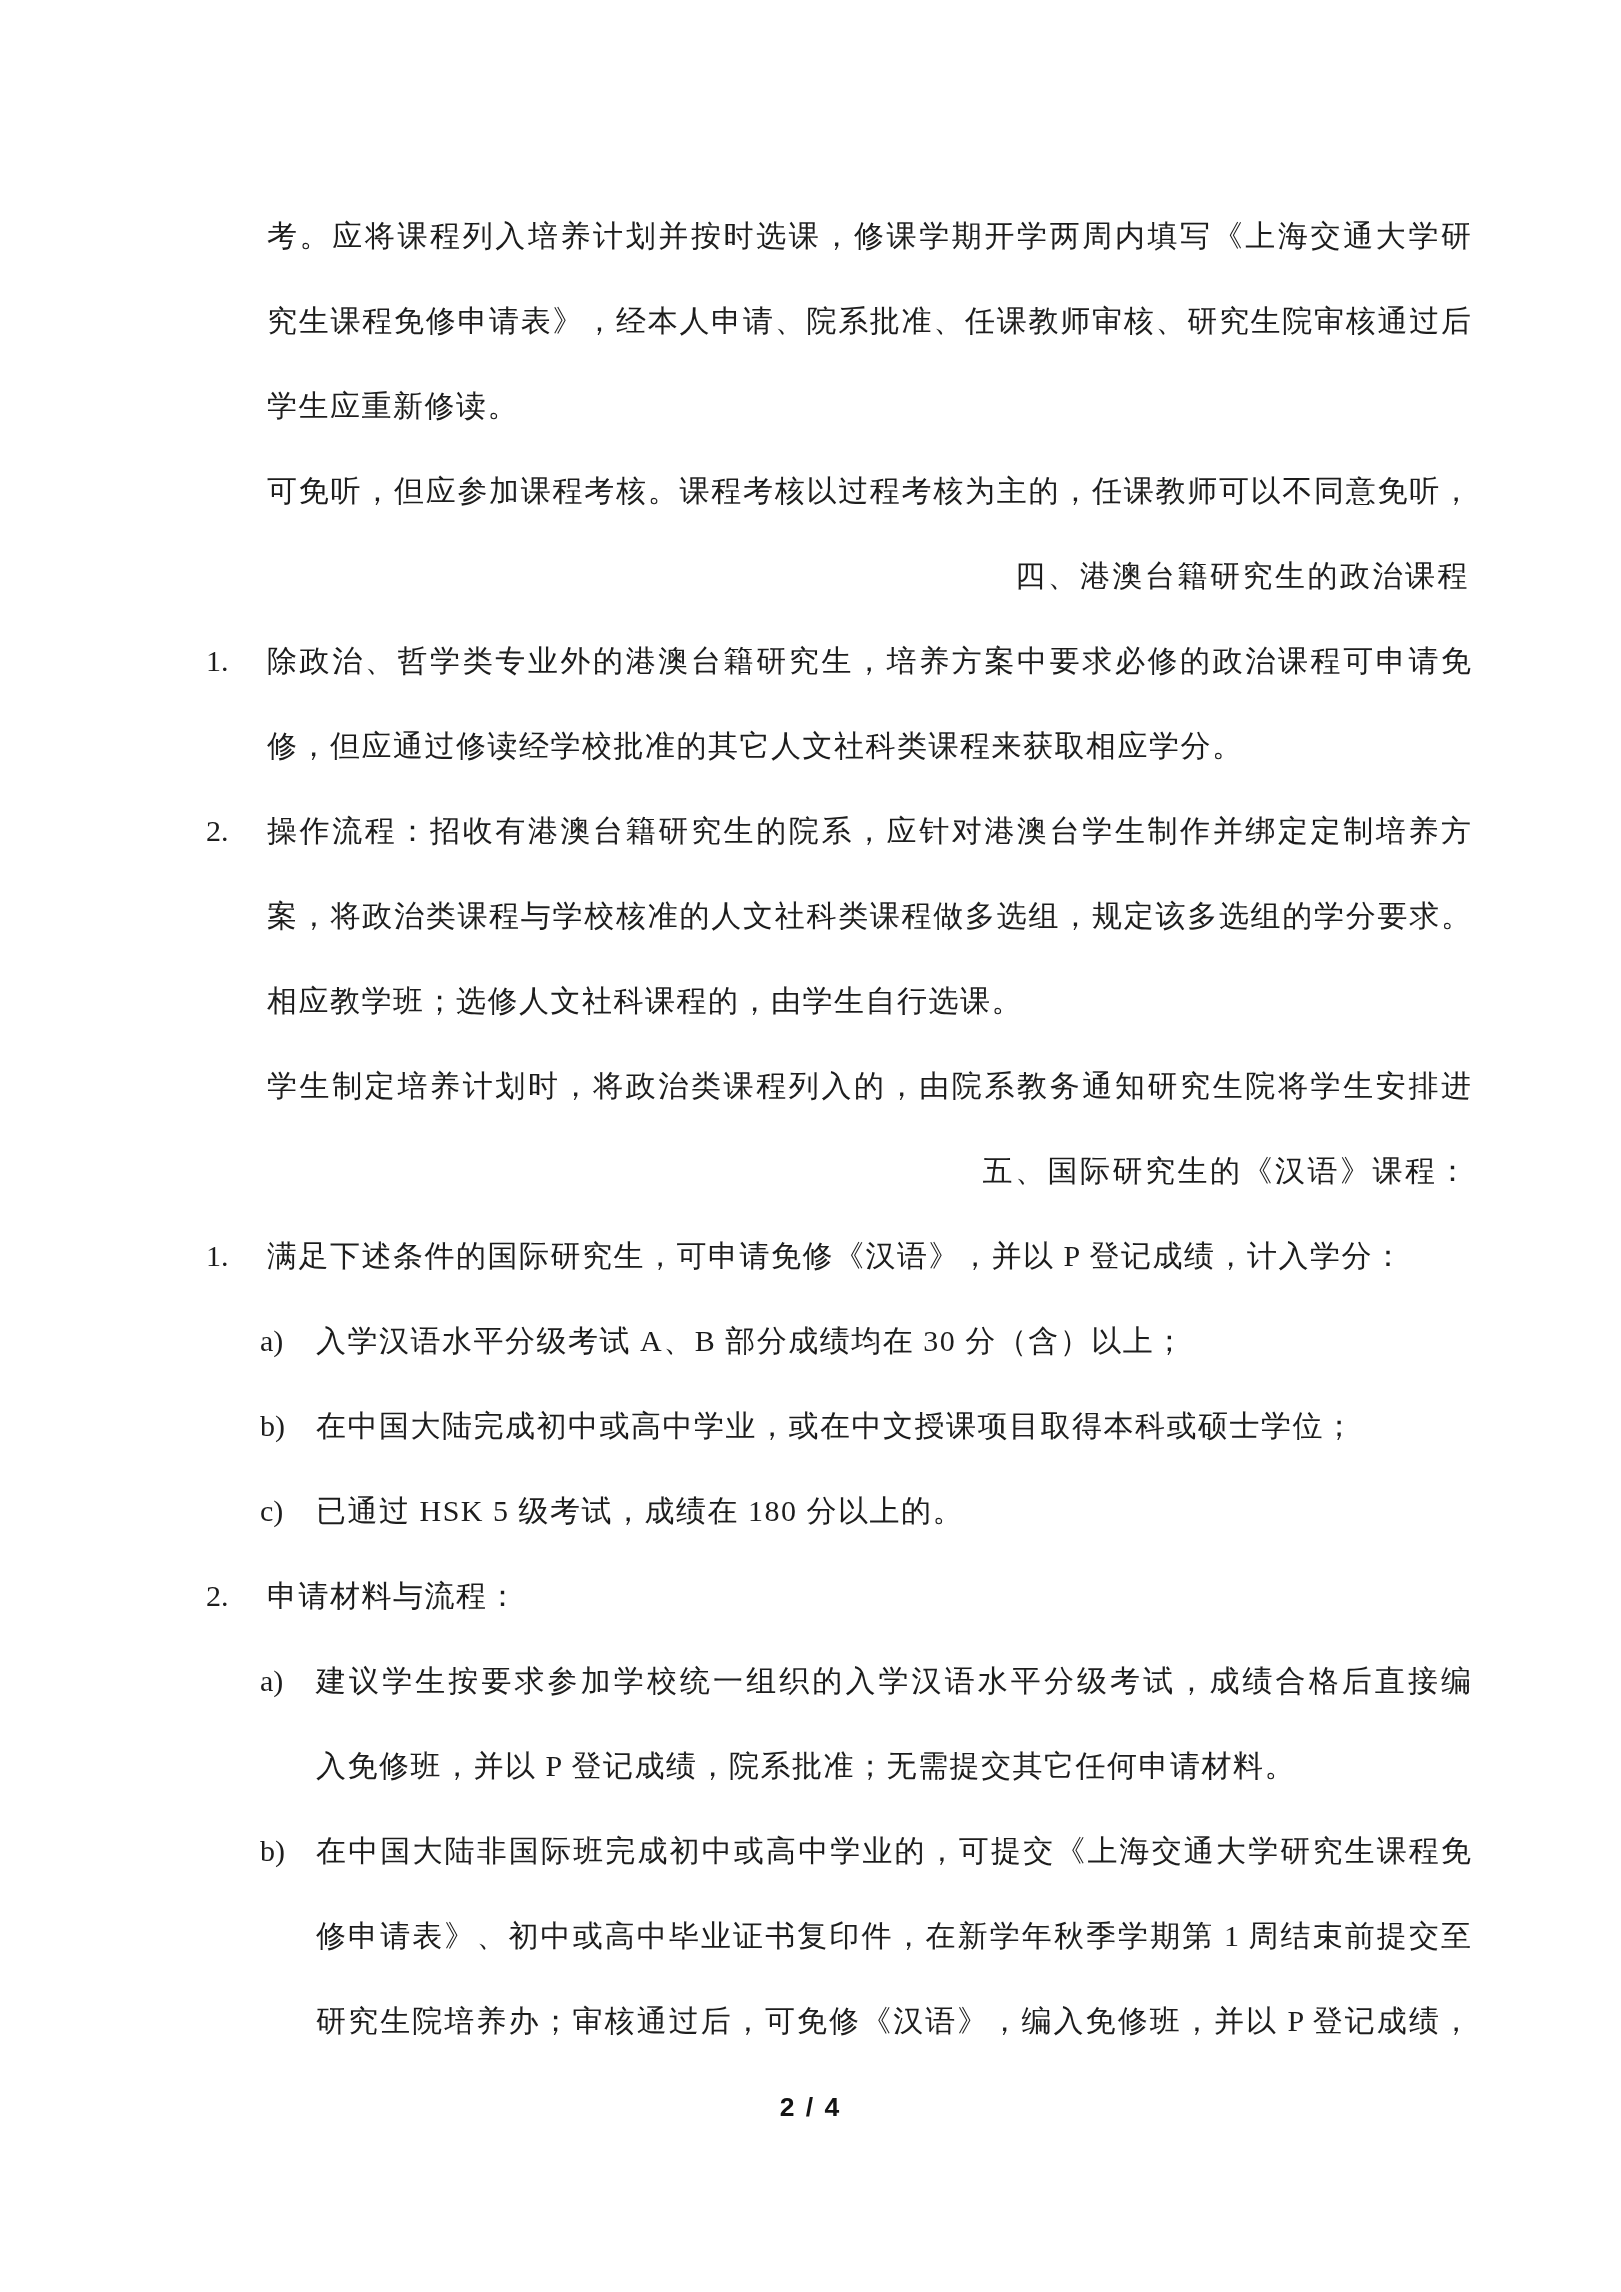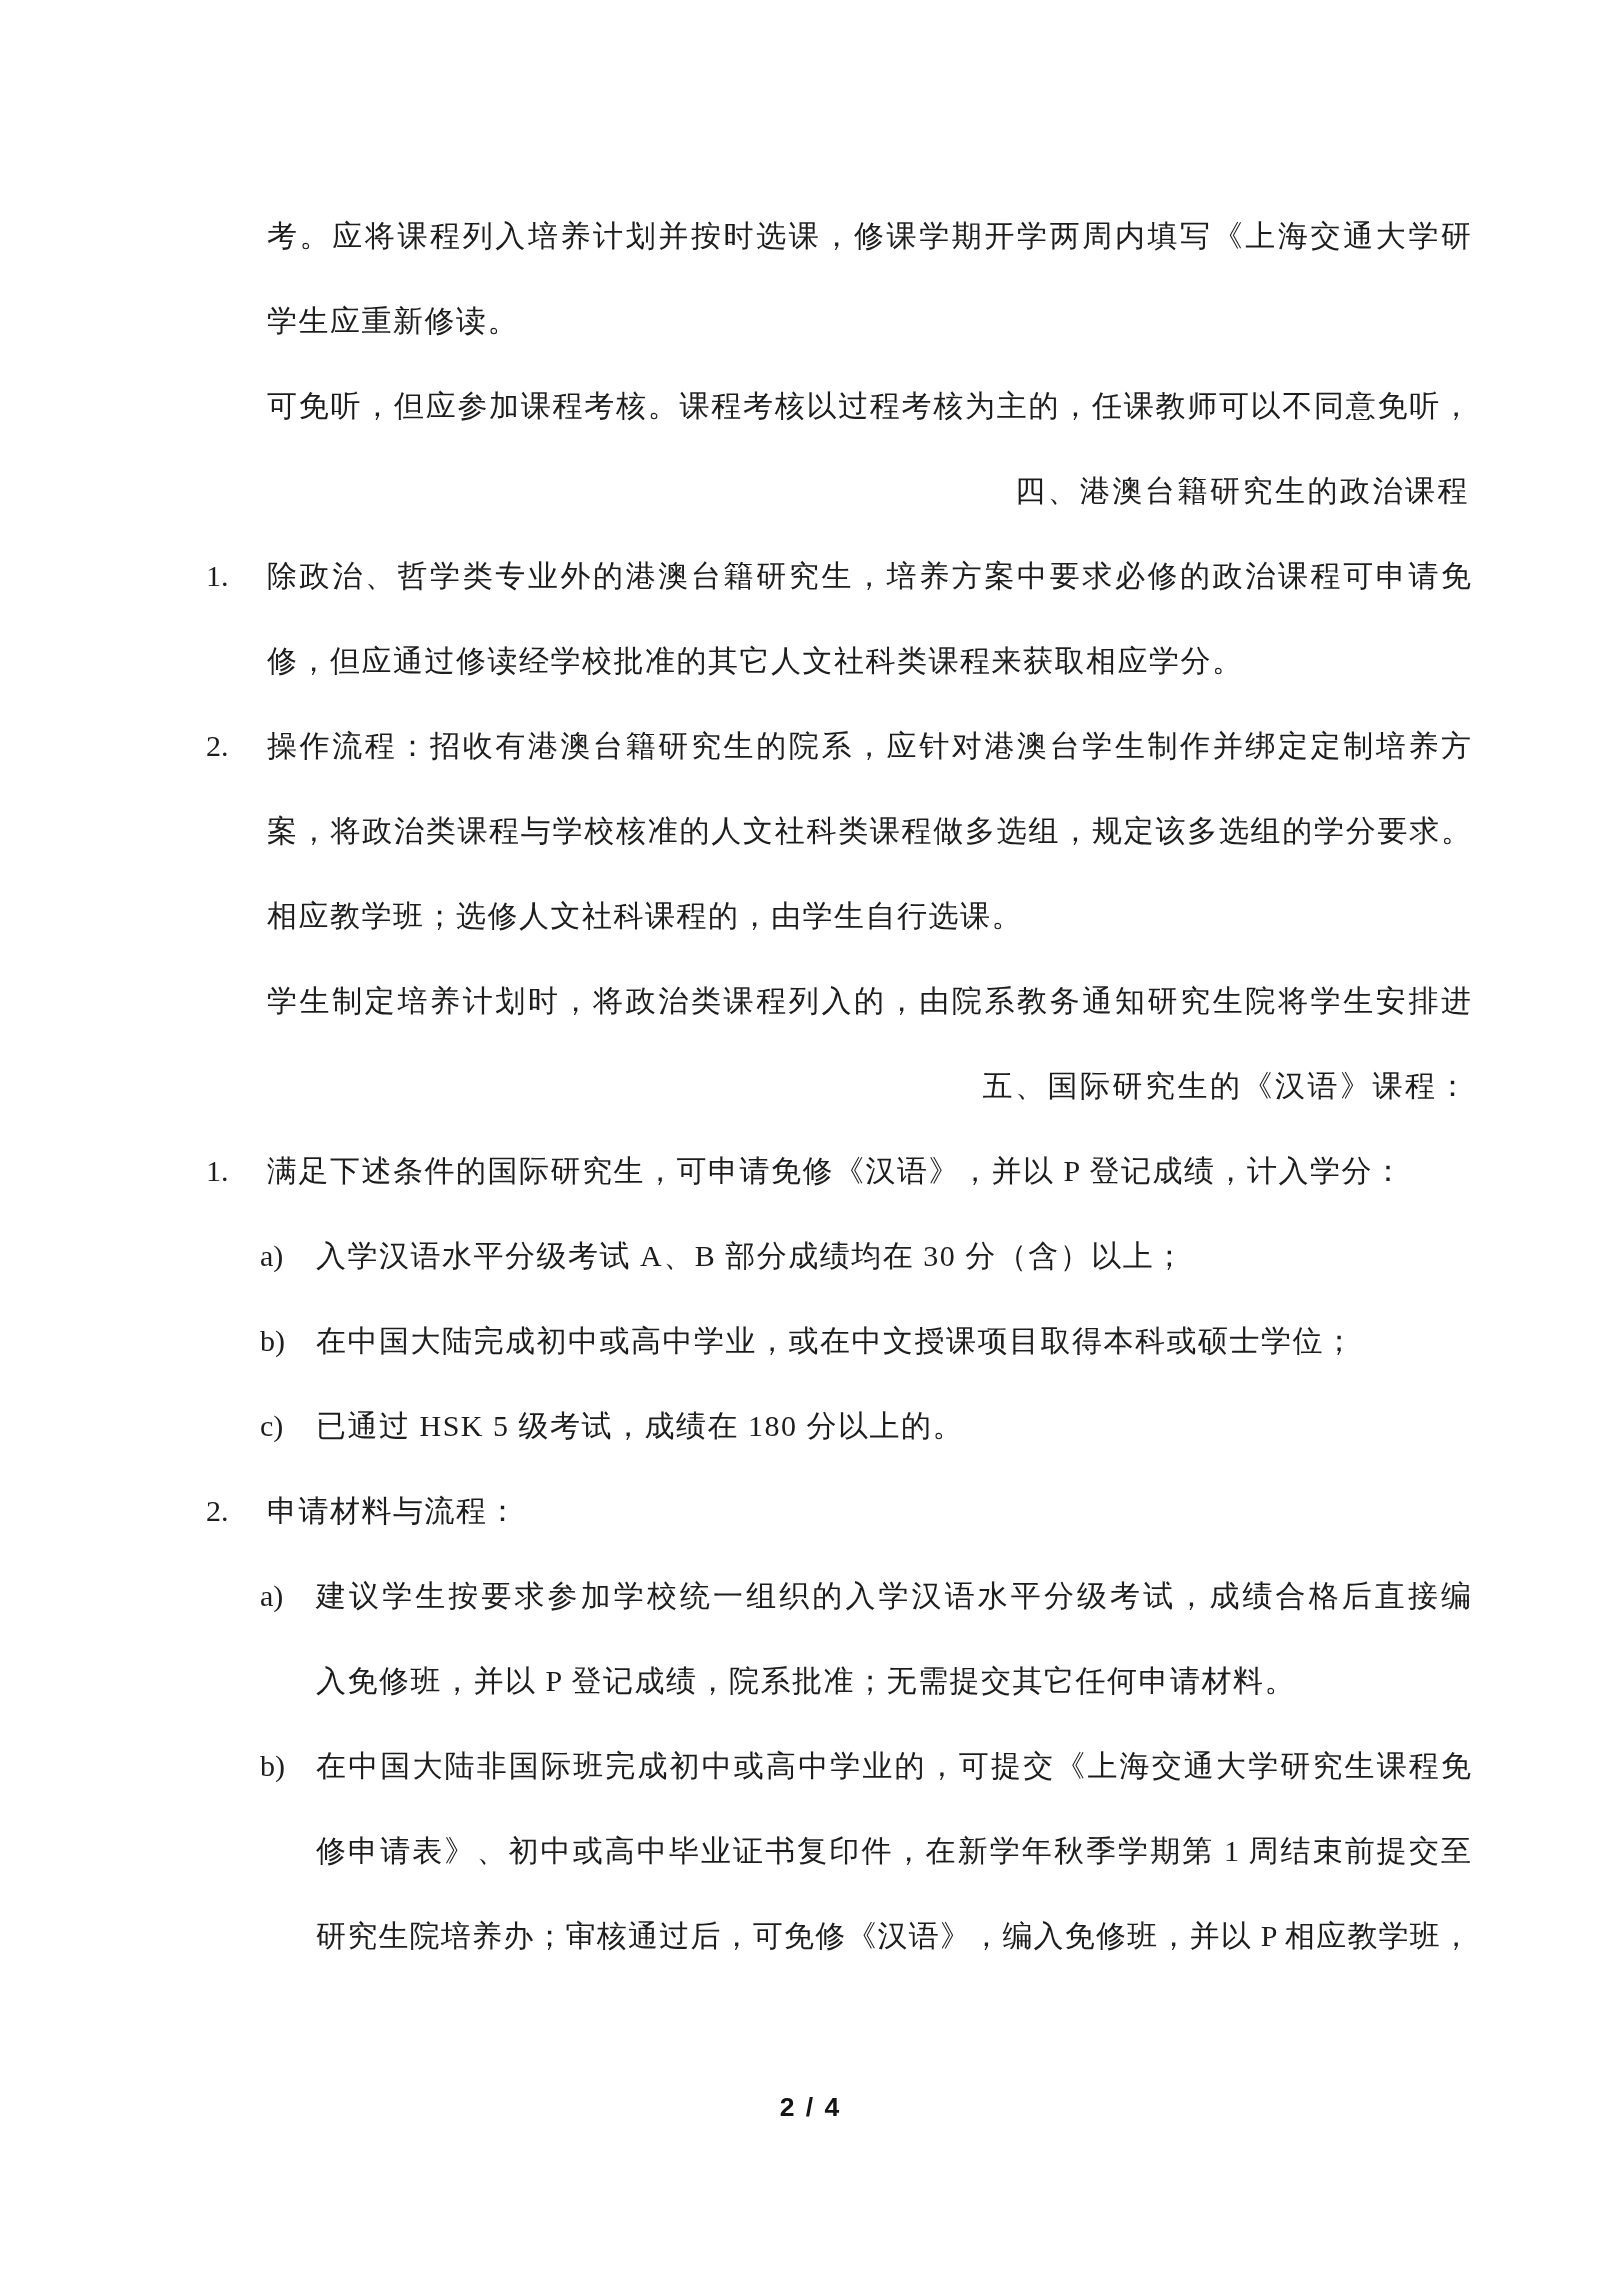--- a/index.html
+++ b/index.html
@@ -66,6 +66,9 @@
 
   <div class="line">
     <span class="txt t-item just">考。应将课程列入培养计划并按时选课，修课学期开学两周内填写《上海交通大学研</span>
+  </div>
+  <div class="line">
+    <span class="txt t-item just">究生课程免修申请表》，经本人申请、院系批准、任课教师审核、研究生院审核通过后</span>
   </div>
   <div class="line">
     <span class="txt t-item">学生应重新修读。</span>

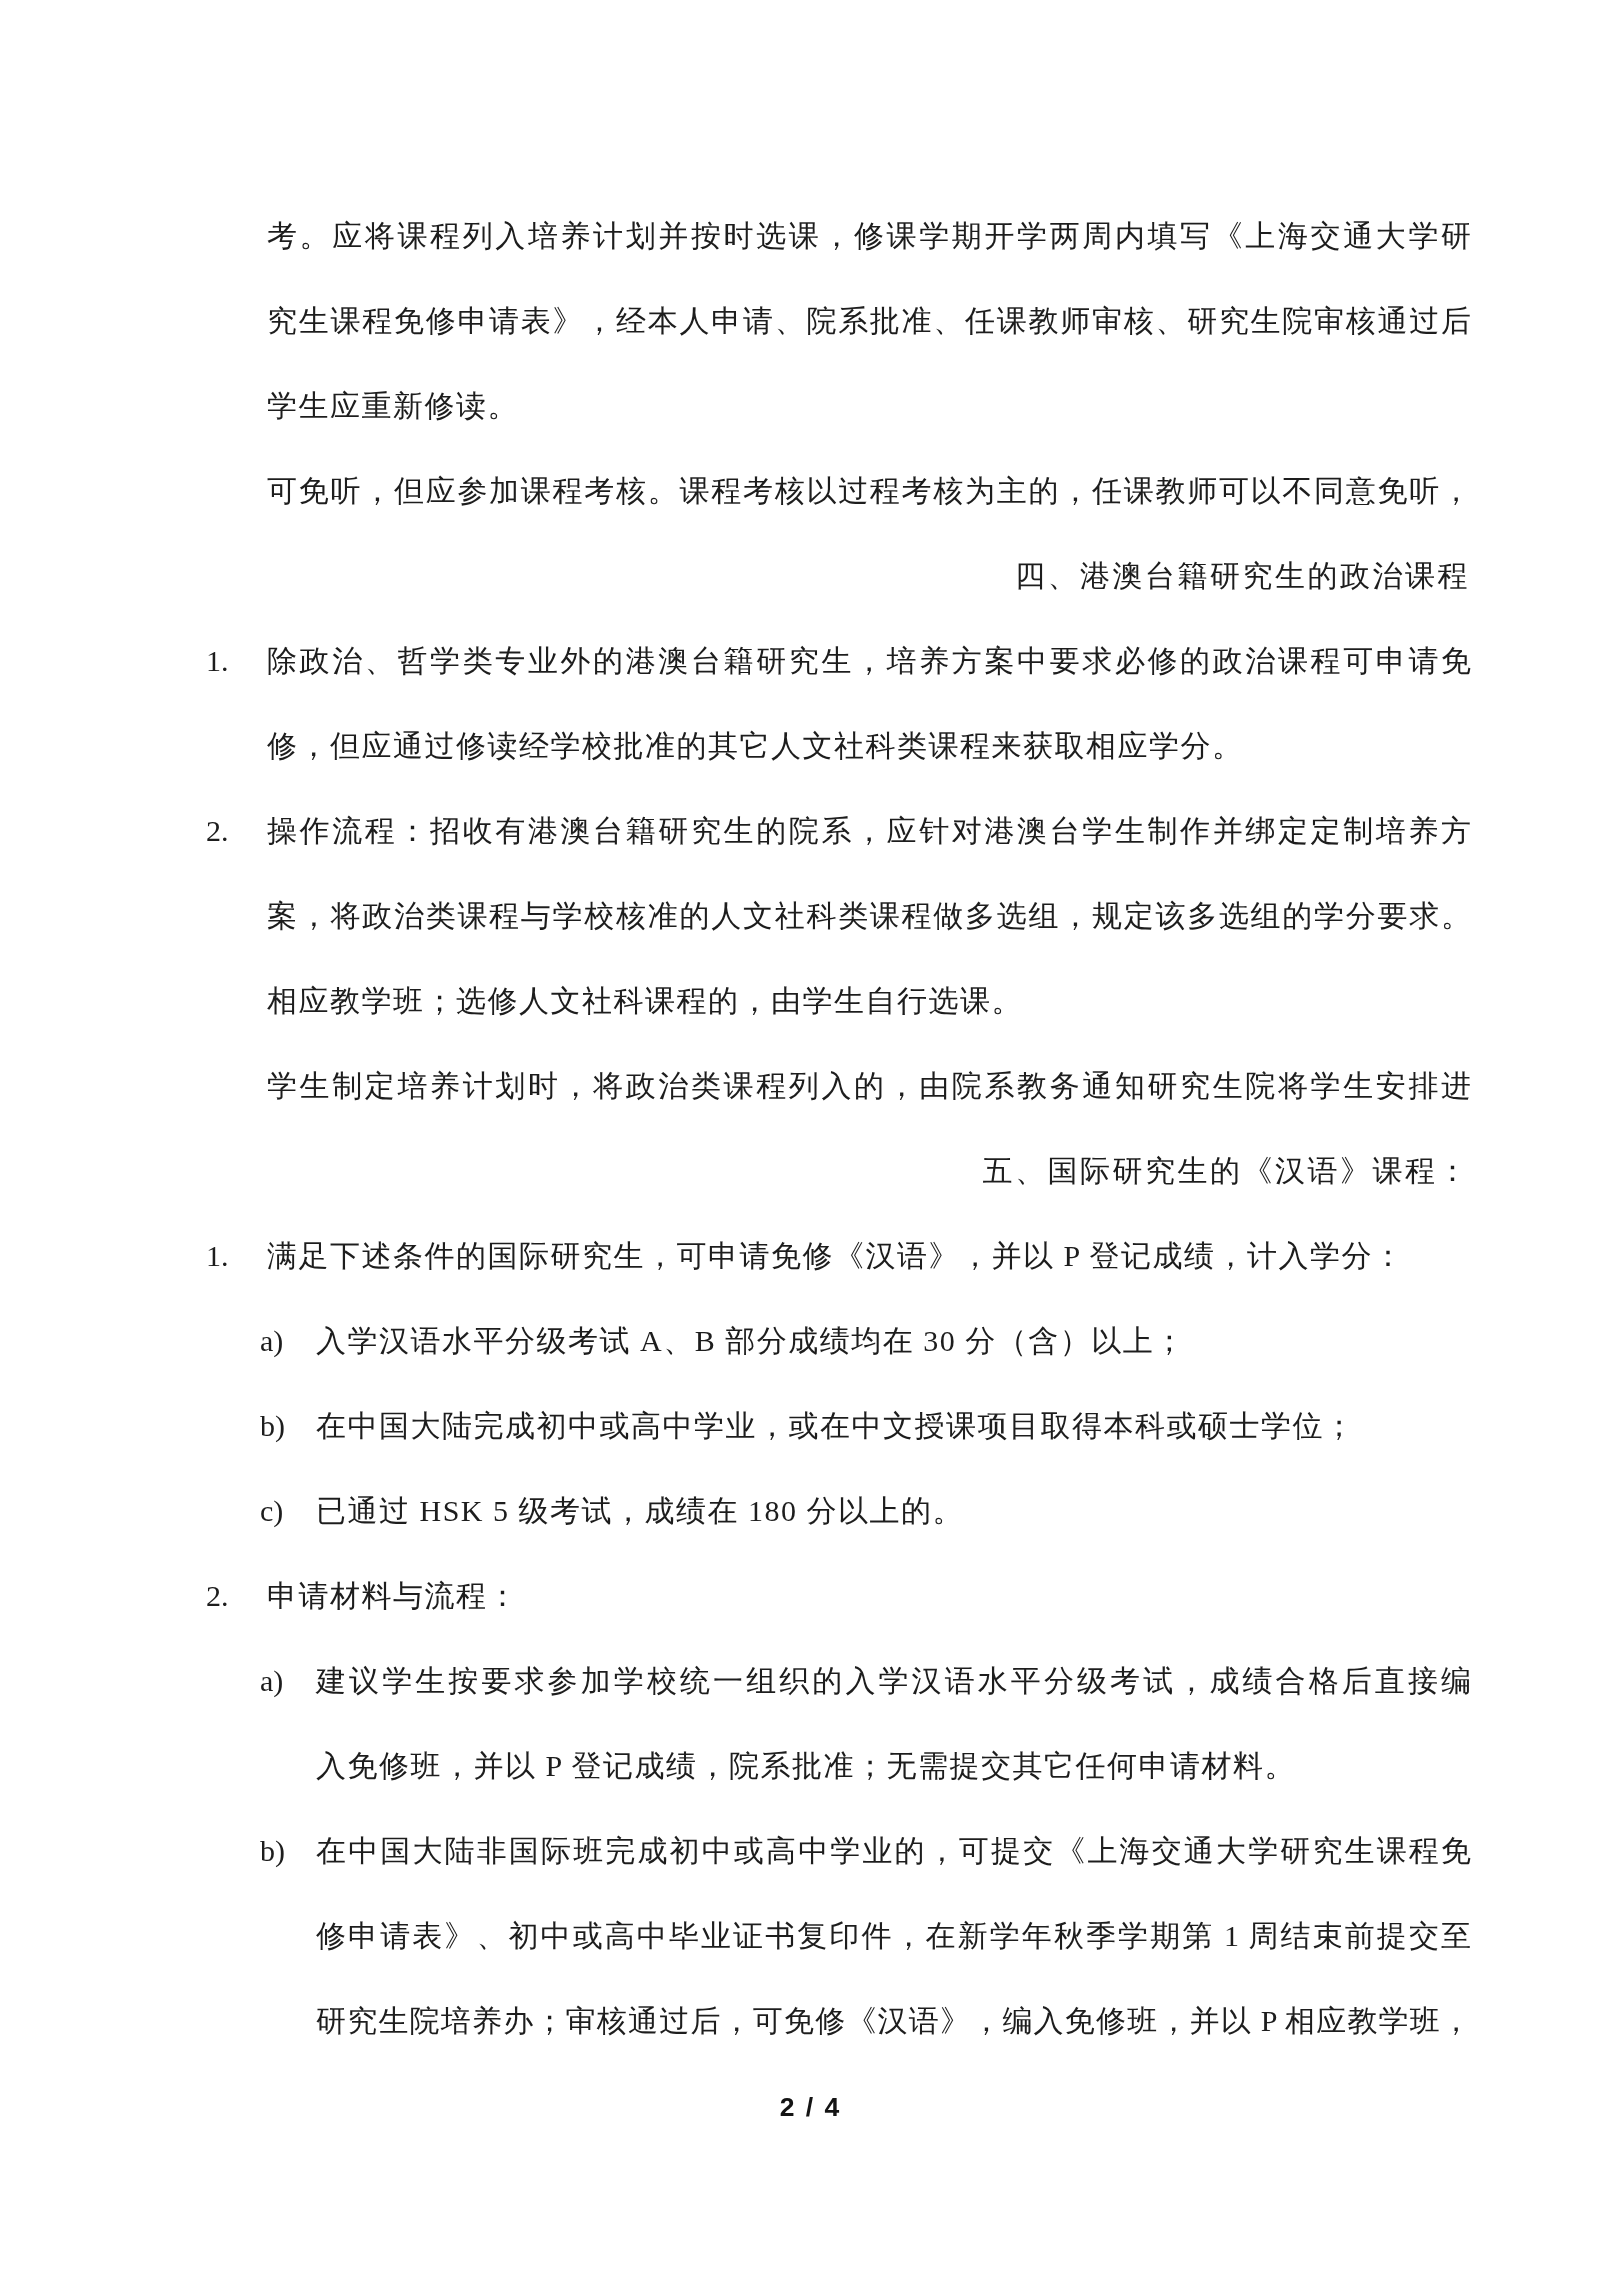--- a/index.html
+++ b/index.html
@@ -141,7 +141,7 @@
     <span class="txt t-sub just">修申请表》、初中或高中毕业证书复印件，在新学年秋季学期第 1 周结束前提交至</span>
   </div>
   <div class="line">
-    <span class="txt t-sub just">研究生院培养办；审核通过后，可免修《汉语》，编入免修班，并以 P 相应教学班，</span>
+    <span class="txt t-sub just">研究生院培养办；审核通过后，可免修《汉语》，编入免修班，并以 P 登记成绩，</span>
   </div>
 
 </div>

